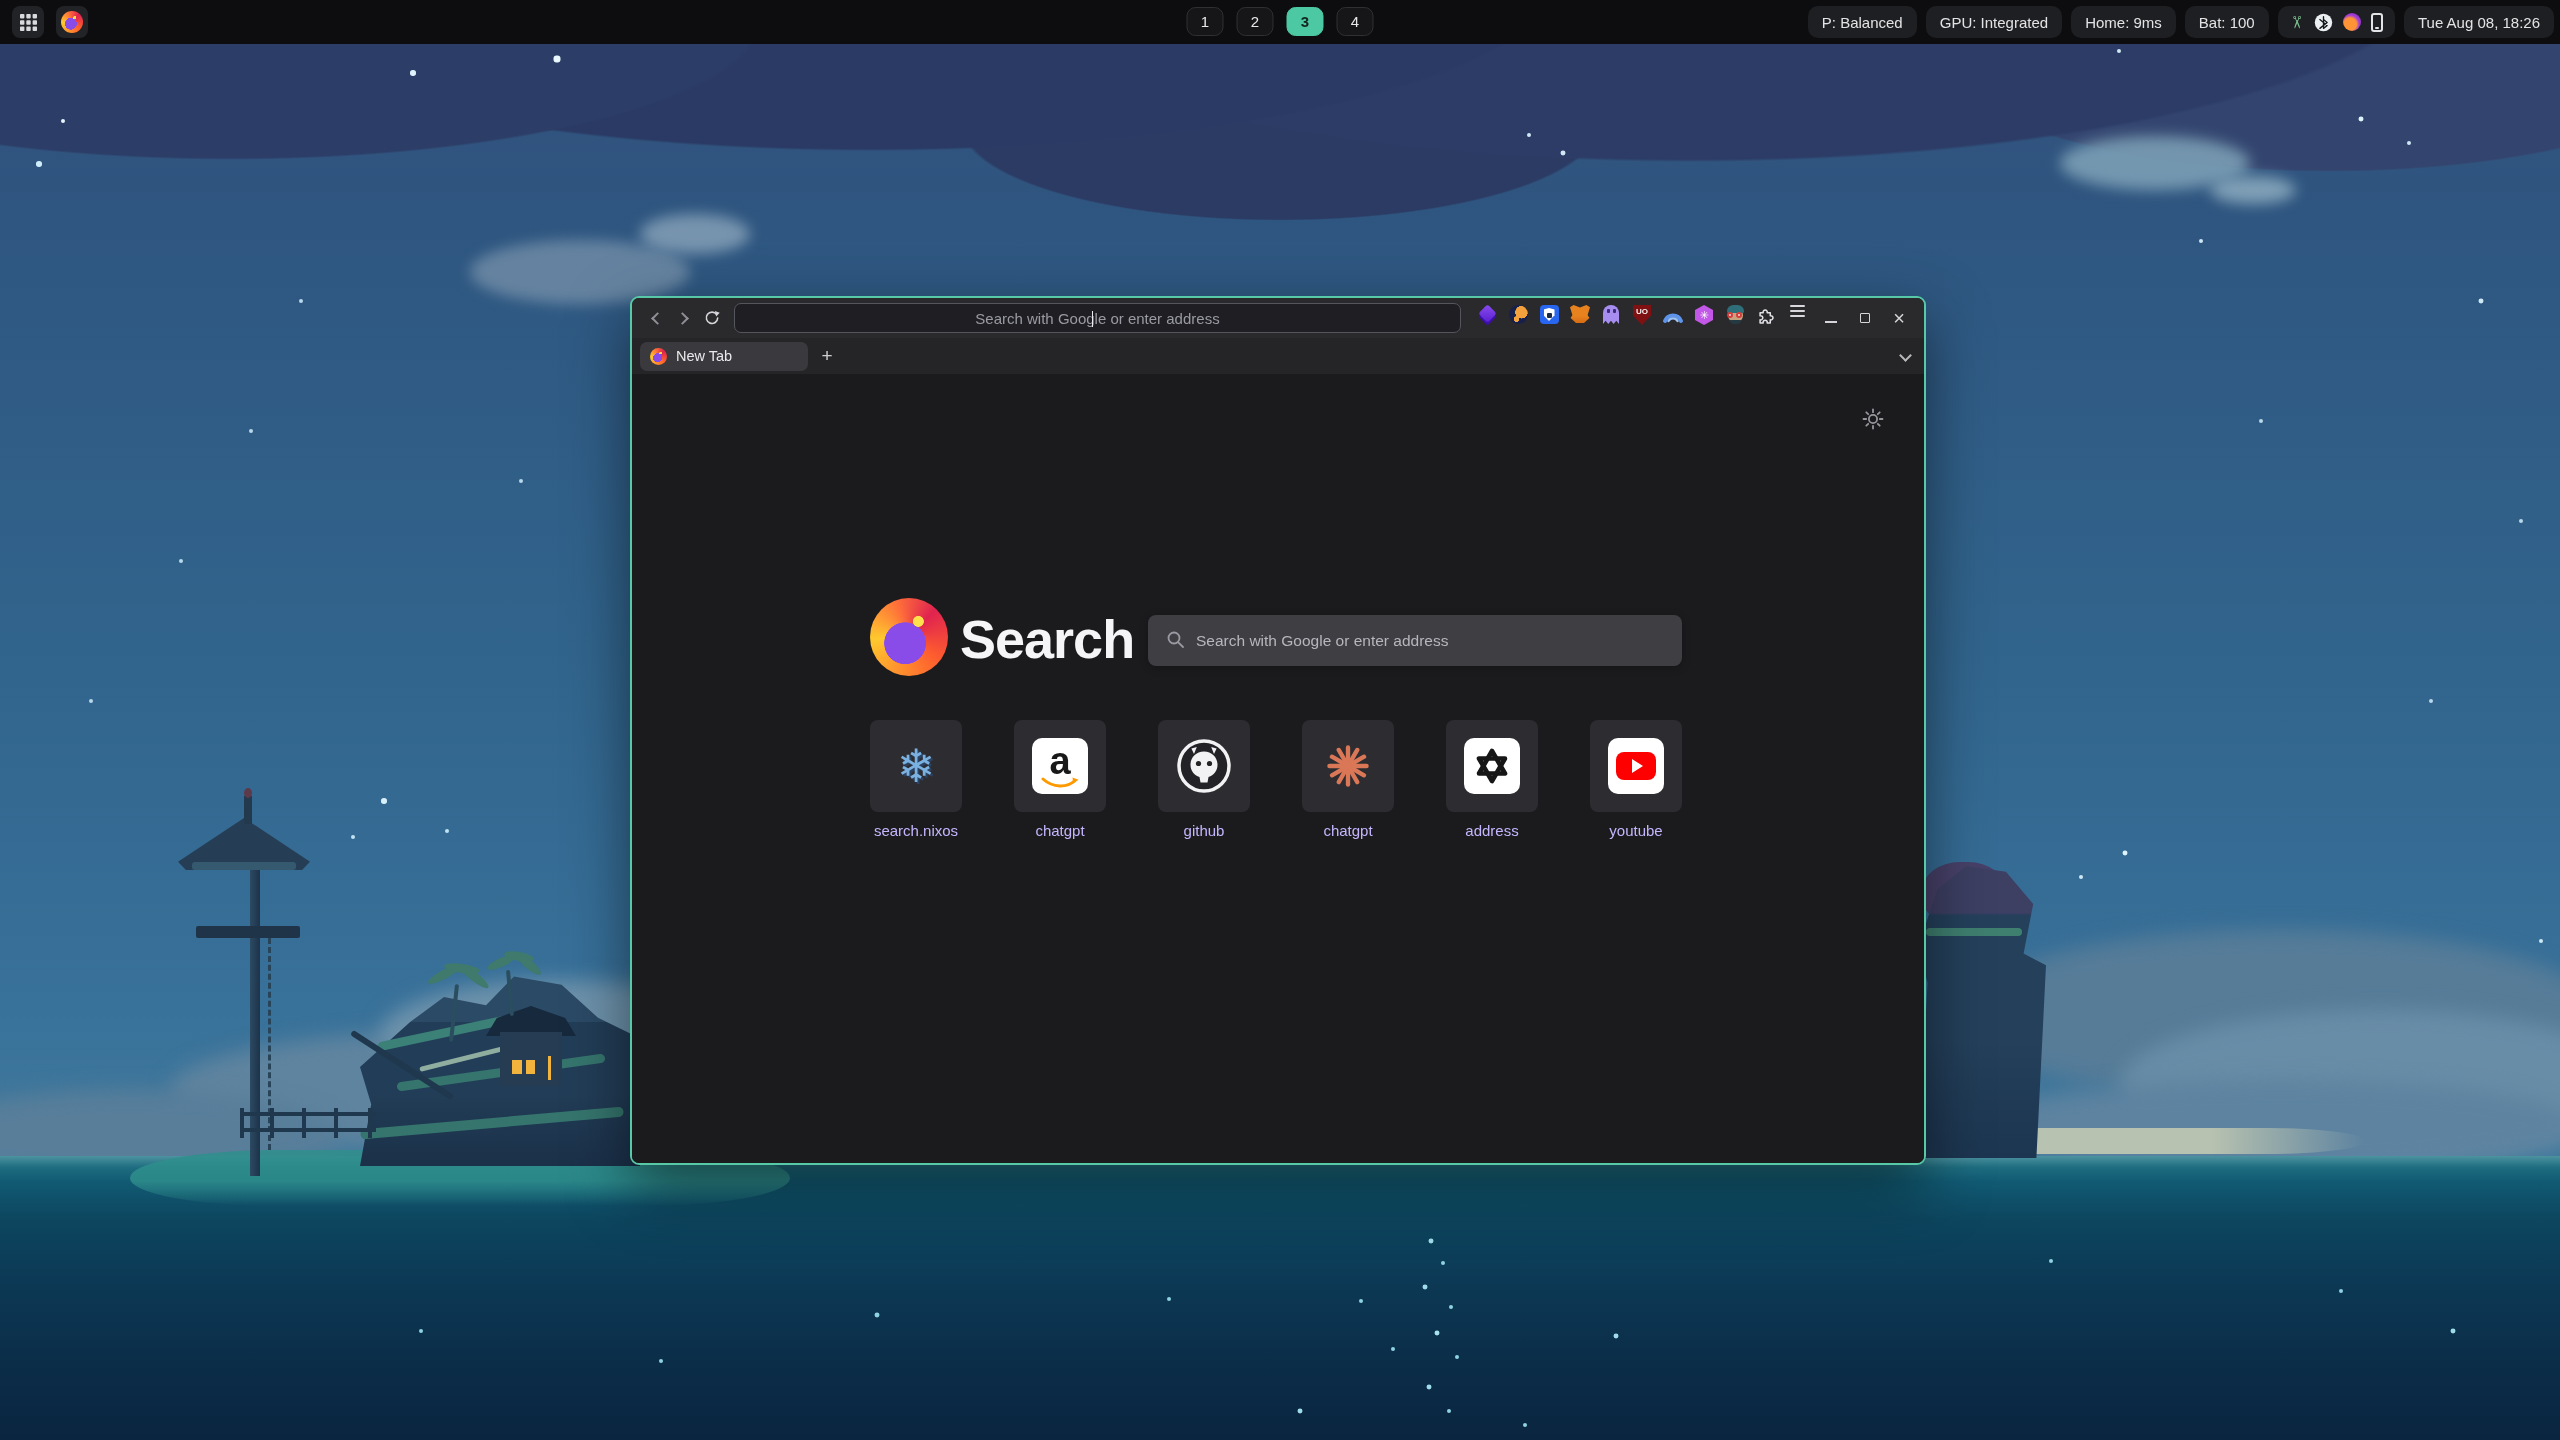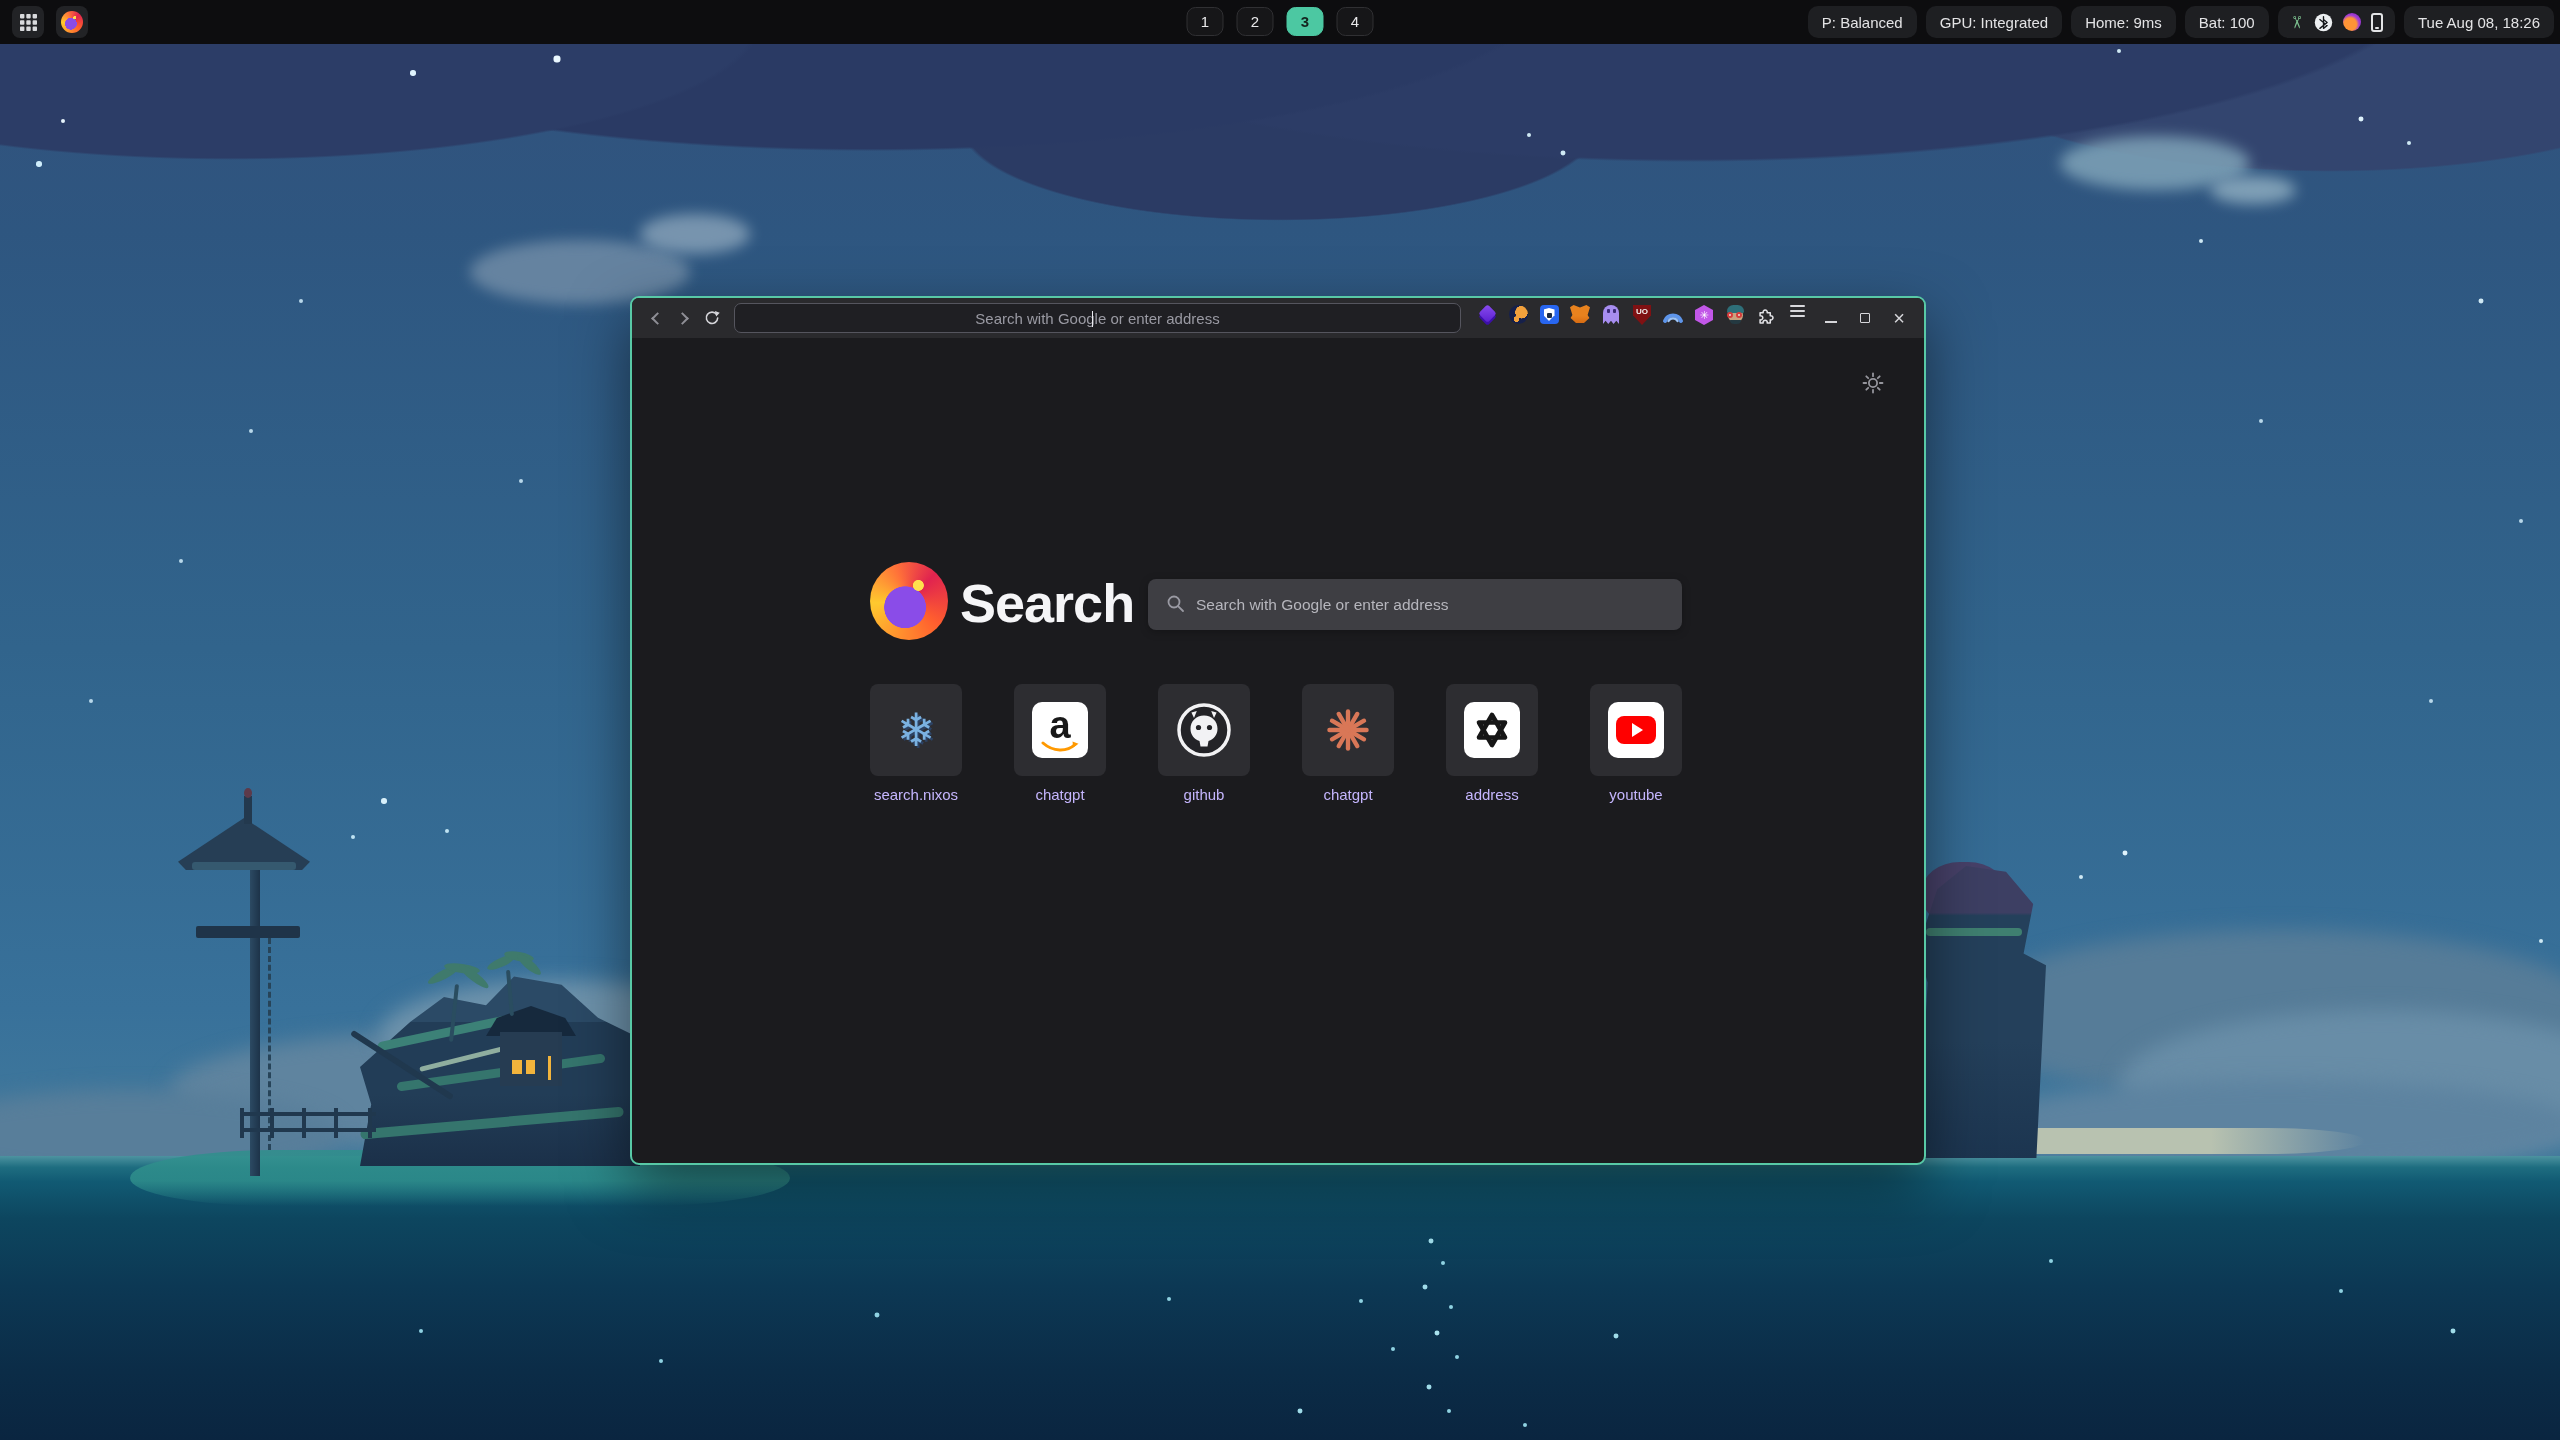--- a/index.html
+++ b/index.html
@@ -427,6 +427,16 @@
         </div>
     </div>
 
+    <div class="tabbar">
+      <div class="tab">
+        <span class="ff" style="width:17px;height:17px;display:block;flex:0 0 auto;"></span>
+        <span class="title">New Tab</span>
+      </div>
+      <div class="newtabbtn">
+          <span>+</span>
+        </div>
+      <span class="alltabs"></span>
+    </div>
 
     <div class="content">
       <div class="gear">

